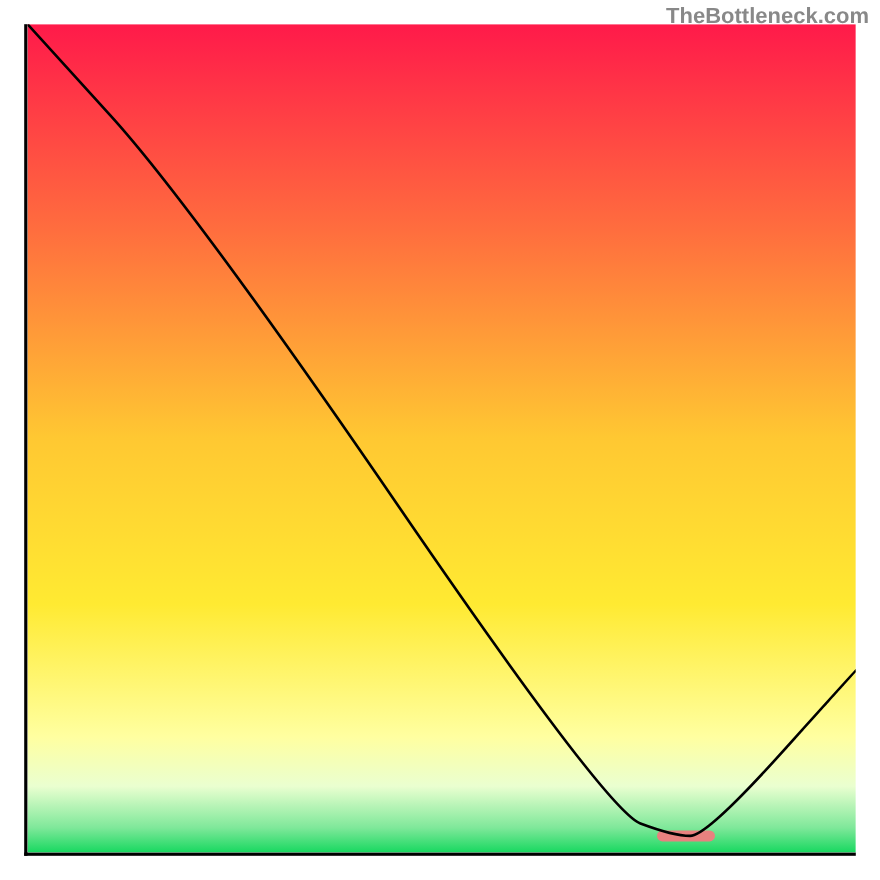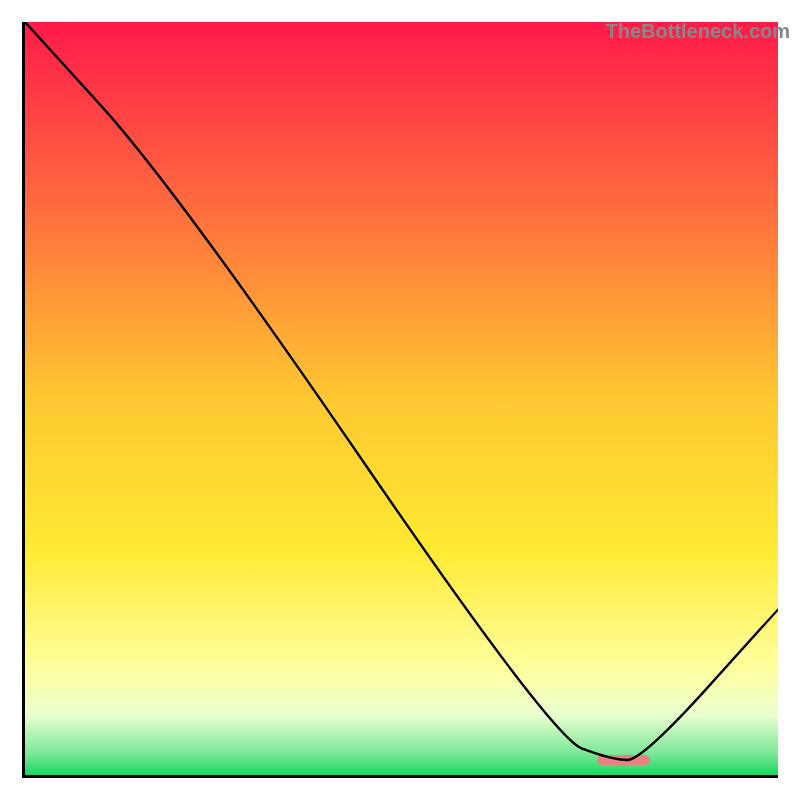--- a/index.html
+++ b/index.html
@@ -19,7 +19,6 @@
     font-weight: bold;
     color: #888888;
     z-index: 10;
-    margin-top: 16px;
   }
   .chart-area {
     position: absolute;

